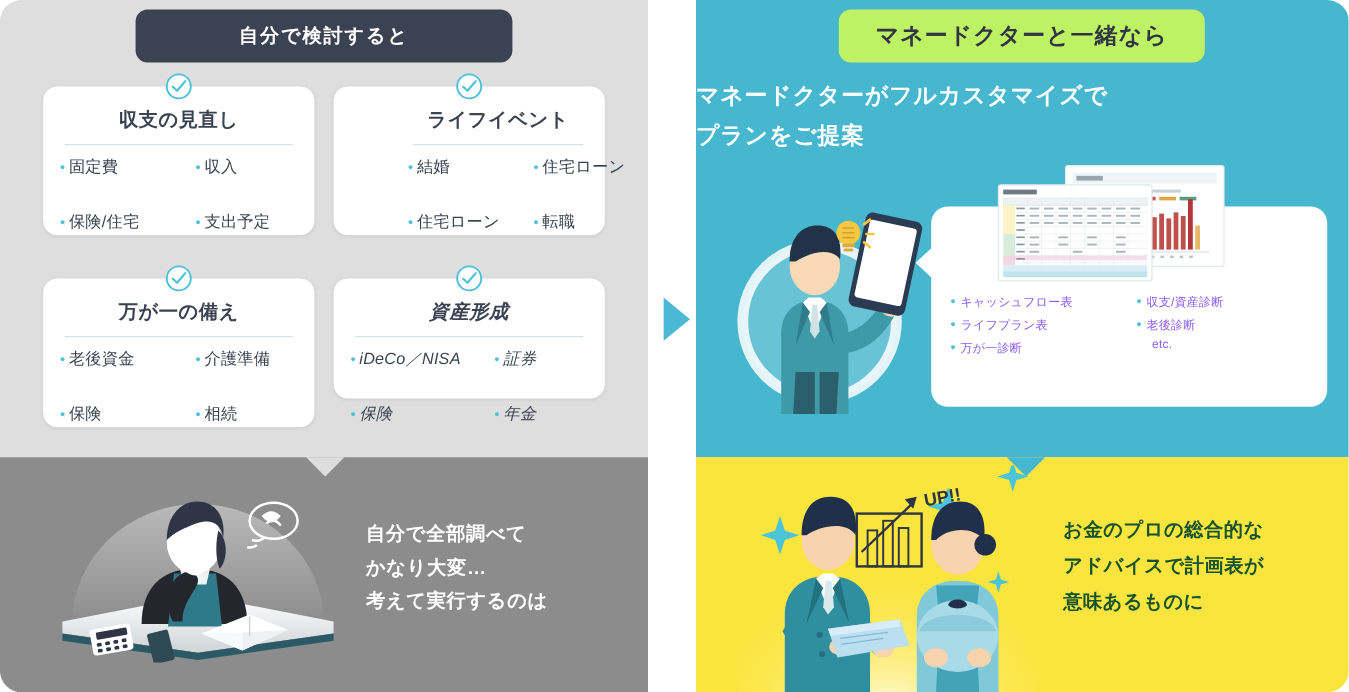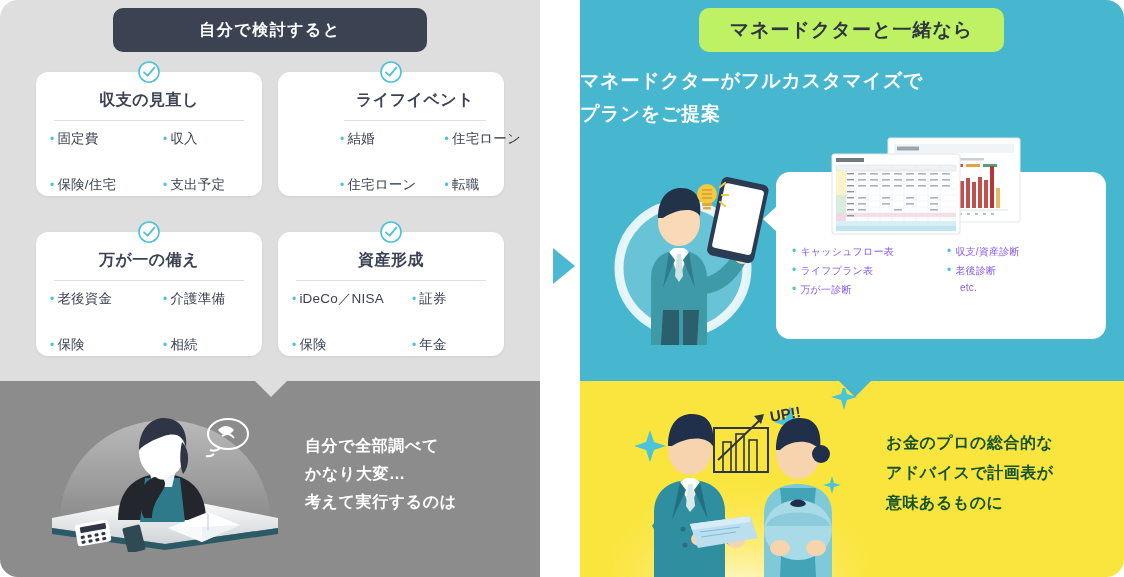--- a/index.html
+++ b/index.html
@@ -56,7 +56,7 @@
   #lcard-0 { left: 36px;  top: 72px;  width: 226px; height: 124px; }
   #lcard-1 { left: 278px; top: 72px;  width: 226px; height: 124px; padding-left: 48px; }
   #lcard-2 { left: 36px;  top: 232px; width: 226px; height: 124px; }
-  #lcard-3 { left: 278px; top: 232px; width: 226px; height: 124px; }
+  #lcard-3 { left: 278px; top: 232px; width: 226px; height: 100px; font-style: italic; }
 
   .lcard-check {
     position: absolute; left: 50%; top: -12px; transform: translateX(-50%);

